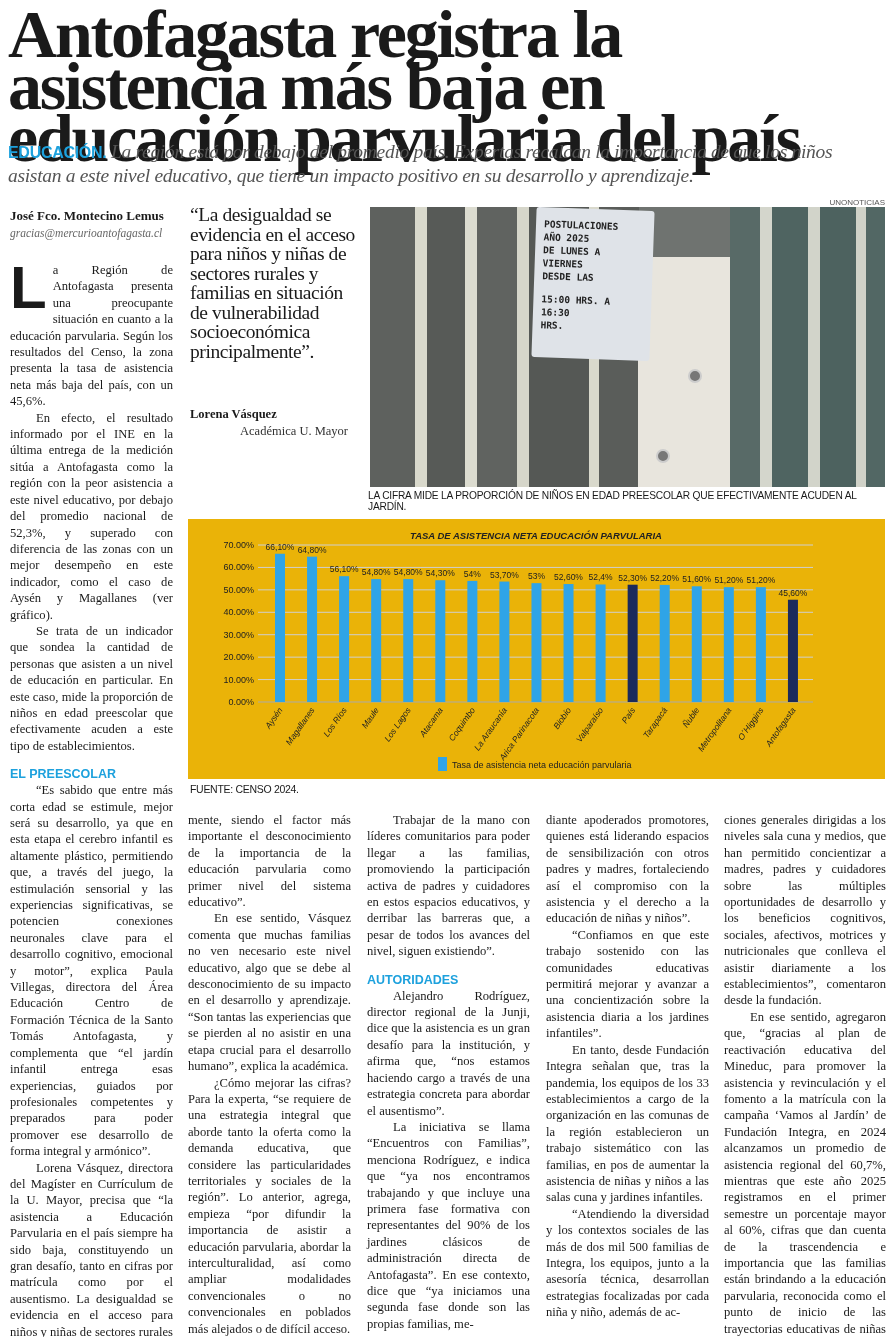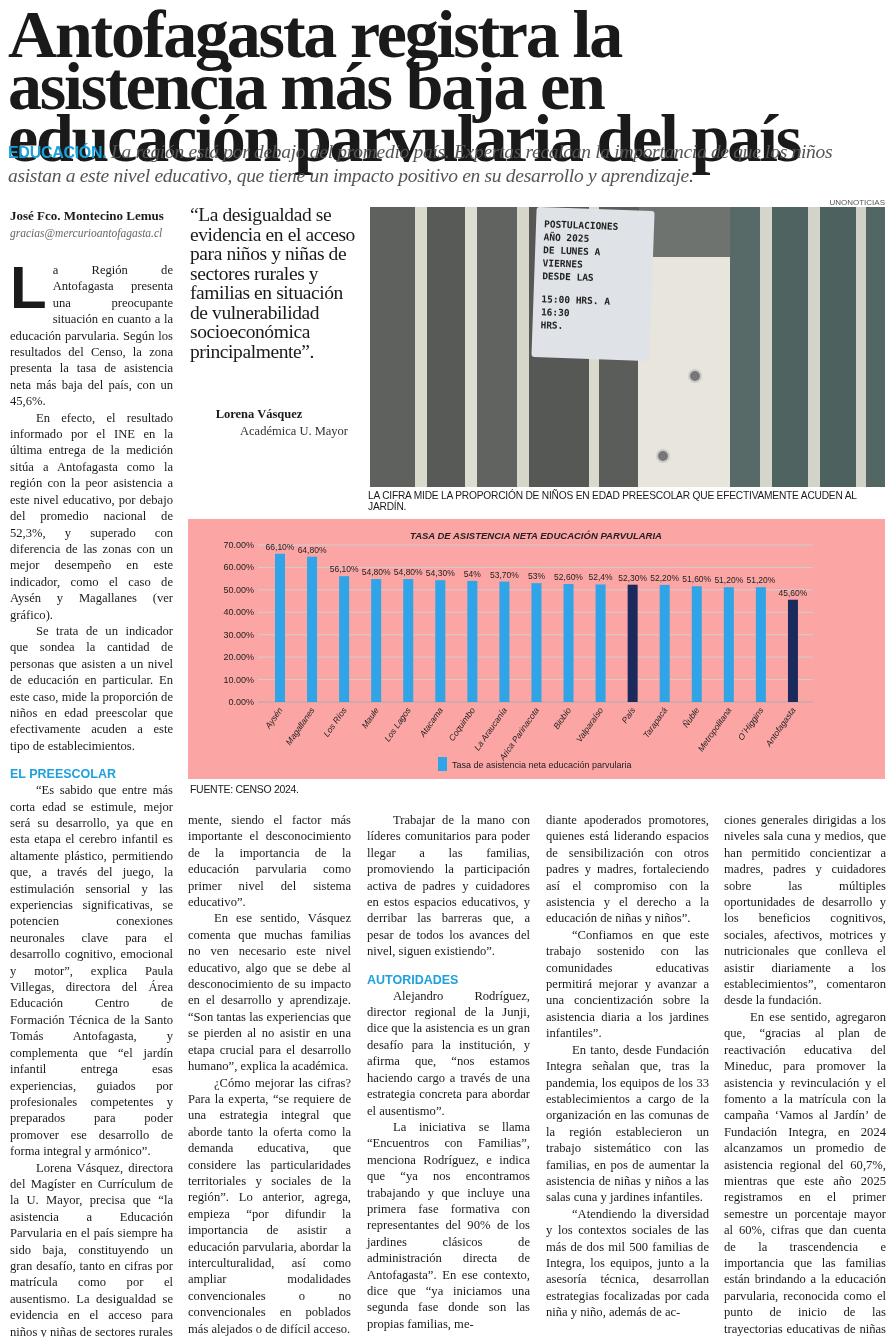--- a/index.html
+++ b/index.html
@@ -16,7 +16,7 @@
   .dropcap { float: left; font-family: "Liberation Sans", sans-serif; font-weight: bold; font-size: 60px; line-height: 48px; margin: 2px 6px 0 0; color: #1a1a1a; }
   .subhead { font-family: "Liberation Sans", sans-serif; font-weight: bold; font-size: 12.5px; color: #1da1dd; margin-top: 12px; line-height: 16px; }
   .pullquote { position: absolute; left: 190px; top: 205px; width: 170px; font-family: "Liberation Serif", serif; font-size: 19.5px; line-height: 19.5px; color: #1a1a1a; letter-spacing: -0.4px; }
-  .pq-author { position: absolute; left: 180px; top: 407px; width: 158px; text-align: center; font-family: "Liberation Serif", serif; font-weight: bold; font-size: 12.5px; }
+  .pq-author { position: absolute; left: 190px; top: 407px; width: 158px; text-align: left; font-family: "Liberation Serif", serif; font-weight: bold; font-size: 12.5px; }
   .pq-role { position: absolute; left: 190px; top: 424px; width: 158px; text-align: right; font-family: "Liberation Serif", serif; font-size: 12.5px; color: #333; }
   .photo-credit { position: absolute; right: 6px; top: 198px; font-family: "Liberation Sans", sans-serif; font-size: 8px; color: #555; }
   .photo { position: absolute; left: 370px; top: 207px; width: 515px; height: 280px; background: #6f7370; overflow: hidden; }

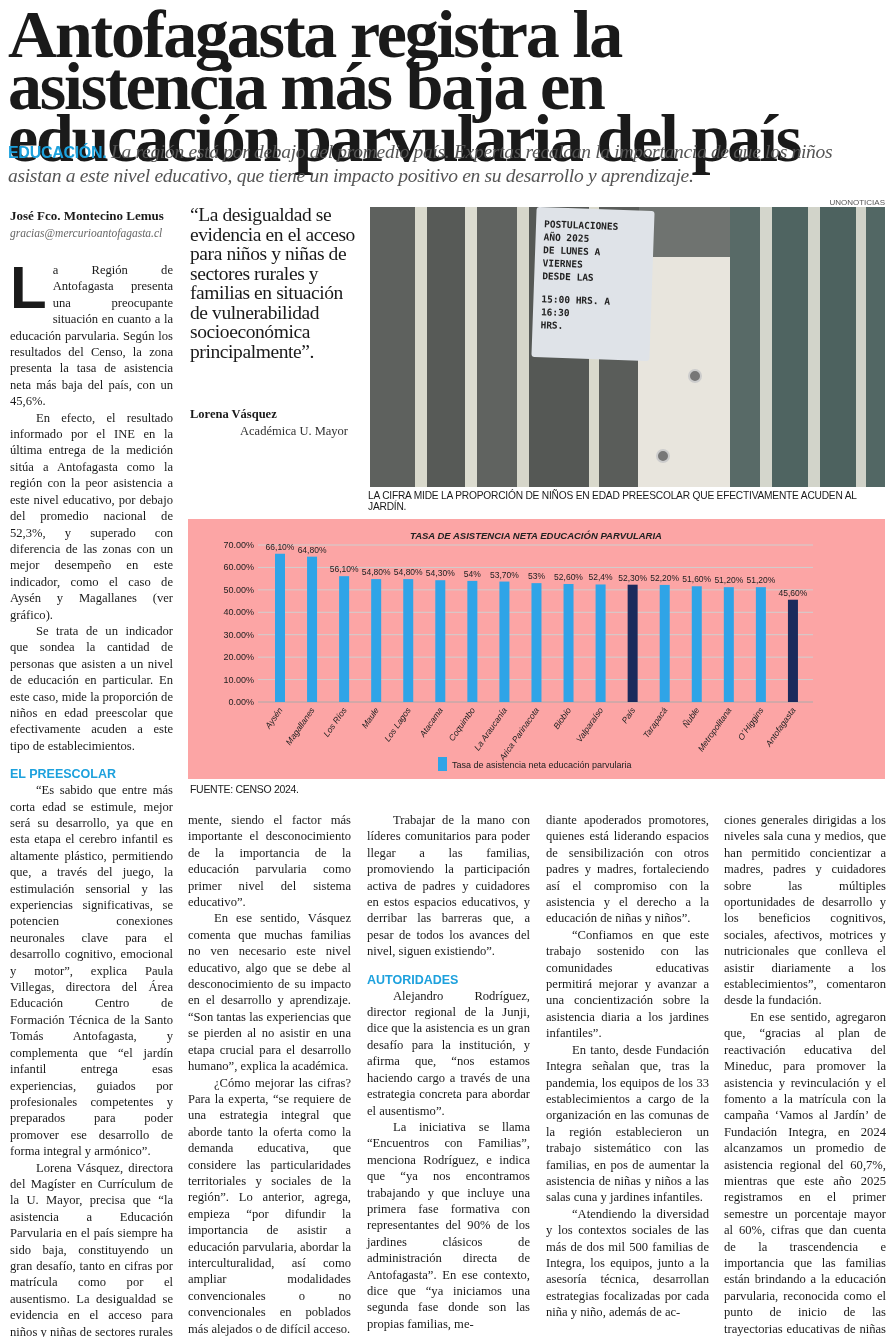--- a/index.html
+++ b/index.html
@@ -25,7 +25,7 @@
   .latch { position: absolute; left: 268px; top: 50px; width: 92px; height: 230px; background: #e8e5dd; }
   .lock-hole { position: absolute; width: 14px; height: 14px; border-radius: 50%; background: #777; border: 2px solid #ccc; }
   .photo-caption { position: absolute; left: 368px; top: 490px; width: 520px; font-family: "Liberation Sans", sans-serif; font-size: 10.2px; color: #1a1a1a; letter-spacing: -0.2px; }
-  .chart-box { position: absolute; left: 188px; top: 519px; width: 697px; height: 260px; background: #fca5a5; }
+  .chart-box { position: absolute; left: 188px; top: 519px; width: 697px; height: 260px; background: #eab308; }
   .chart-source { position: absolute; left: 190px; top: 783px; font-family: "Liberation Sans", sans-serif; font-size: 10.5px; color: #1a1a1a; letter-spacing: -0.3px; }
   svg text { font-family: "Liberation Sans", sans-serif; }
 </style>

